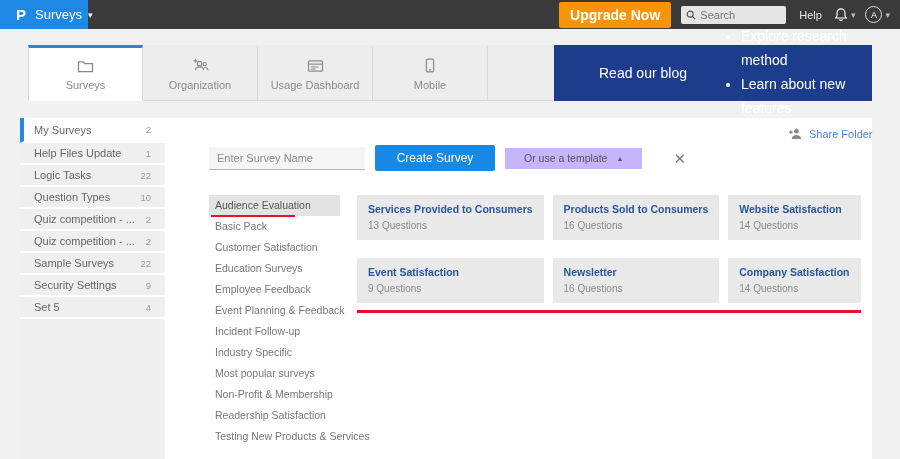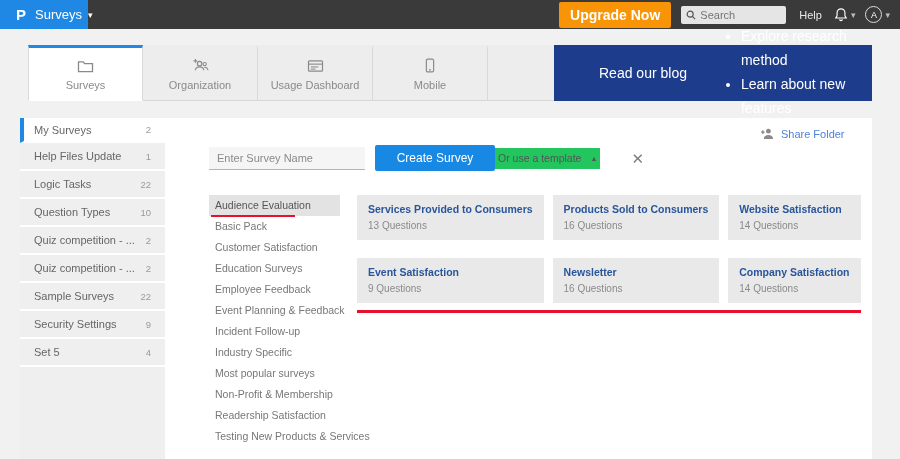--- a/index.html
+++ b/index.html
@@ -43,7 +43,7 @@
   .side-count { font-size:9.5px; color:#9a9a9a; }
 
   .content { flex:1; position:relative; padding:0 28px 0 13px; }
-  .share-folder { position:absolute; top:9px; right:44px; display:flex; align-items:center; gap:6px; cursor:pointer; }
+  .share-folder { position:absolute; top:9px; right:16px; display:flex; align-items:center; gap:6px; cursor:pointer; }
   .share-folder span.lbl { font-size:11px; color:#4f81d8; }
 
   .form-row { display:flex; align-items:center; padding-top:27px; }

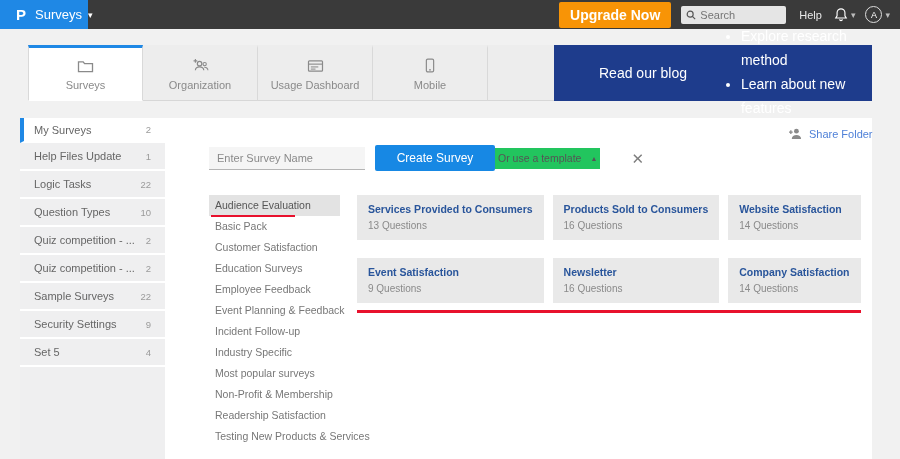--- a/index.html
+++ b/index.html
@@ -37,7 +37,7 @@
   
   .panel { margin:17px 28px 0 20px; height:341px; background:#fff; display:flex;gap:31px; }
   .sidebar { width:145px; background:#efeff0; flex-shrink:0; }
-  .side-item { height:28px; display:flex; align-items:center; padding:0 14px; border-bottom:2px solid #fff; background:#efeff0; cursor:pointer; }
+  .side-item { height:22px; display:flex; align-items:center; padding:0 14px; border-bottom:2px solid #fff; background:#efeff0; cursor:pointer; }
   .side-item.active { background:#fff; height:25px; border-left:4px solid #1f88e5; padding-left:10px; }
   .side-label { flex:1; font-size:11px; color:#666; white-space:nowrap; overflow:hidden; }
   .side-count { font-size:9.5px; color:#9a9a9a; }

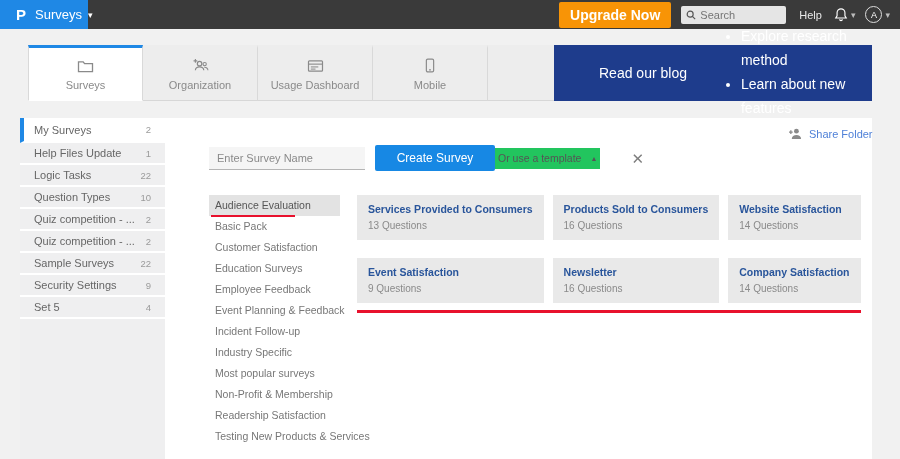--- a/index.html
+++ b/index.html
@@ -50,7 +50,7 @@
   .survey-input { width:156px; height:23px; background:#f5f5f5; border:none; border-bottom:1px solid #b5b5b5; padding:0 8px; font-size:11px; color:#444; outline:none; font-family:"Liberation Sans",sans-serif; }
   .survey-input::placeholder { color:#8a8a8a; }
   .create-btn { margin-left:10px; width:120px; height:26px; background:#1788e4; color:#fff; border:none; border-radius:2px; font-size:12px; cursor:pointer; font-family:"Liberation Sans",sans-serif; }
-  .tpl-dropdown { height:21px; background:#22c55e; display:flex; align-items:center; padding:0 3px; gap:9px; cursor:pointer; }
+  .tpl-dropdown { margin-left:10px; height:21px; background:#c4b5fd; display:flex; align-items:center; padding:0 19px; gap:9px; cursor:pointer; }
   .tpl-dropdown .lbl { font-size:10.5px; color:#555; }
   .tpl-dropdown .up { font-size:7px; color:#555; }
   .close-x { margin-left:31px; font-size:15px; color:#7e7e7e; cursor:pointer; line-height:1; }

